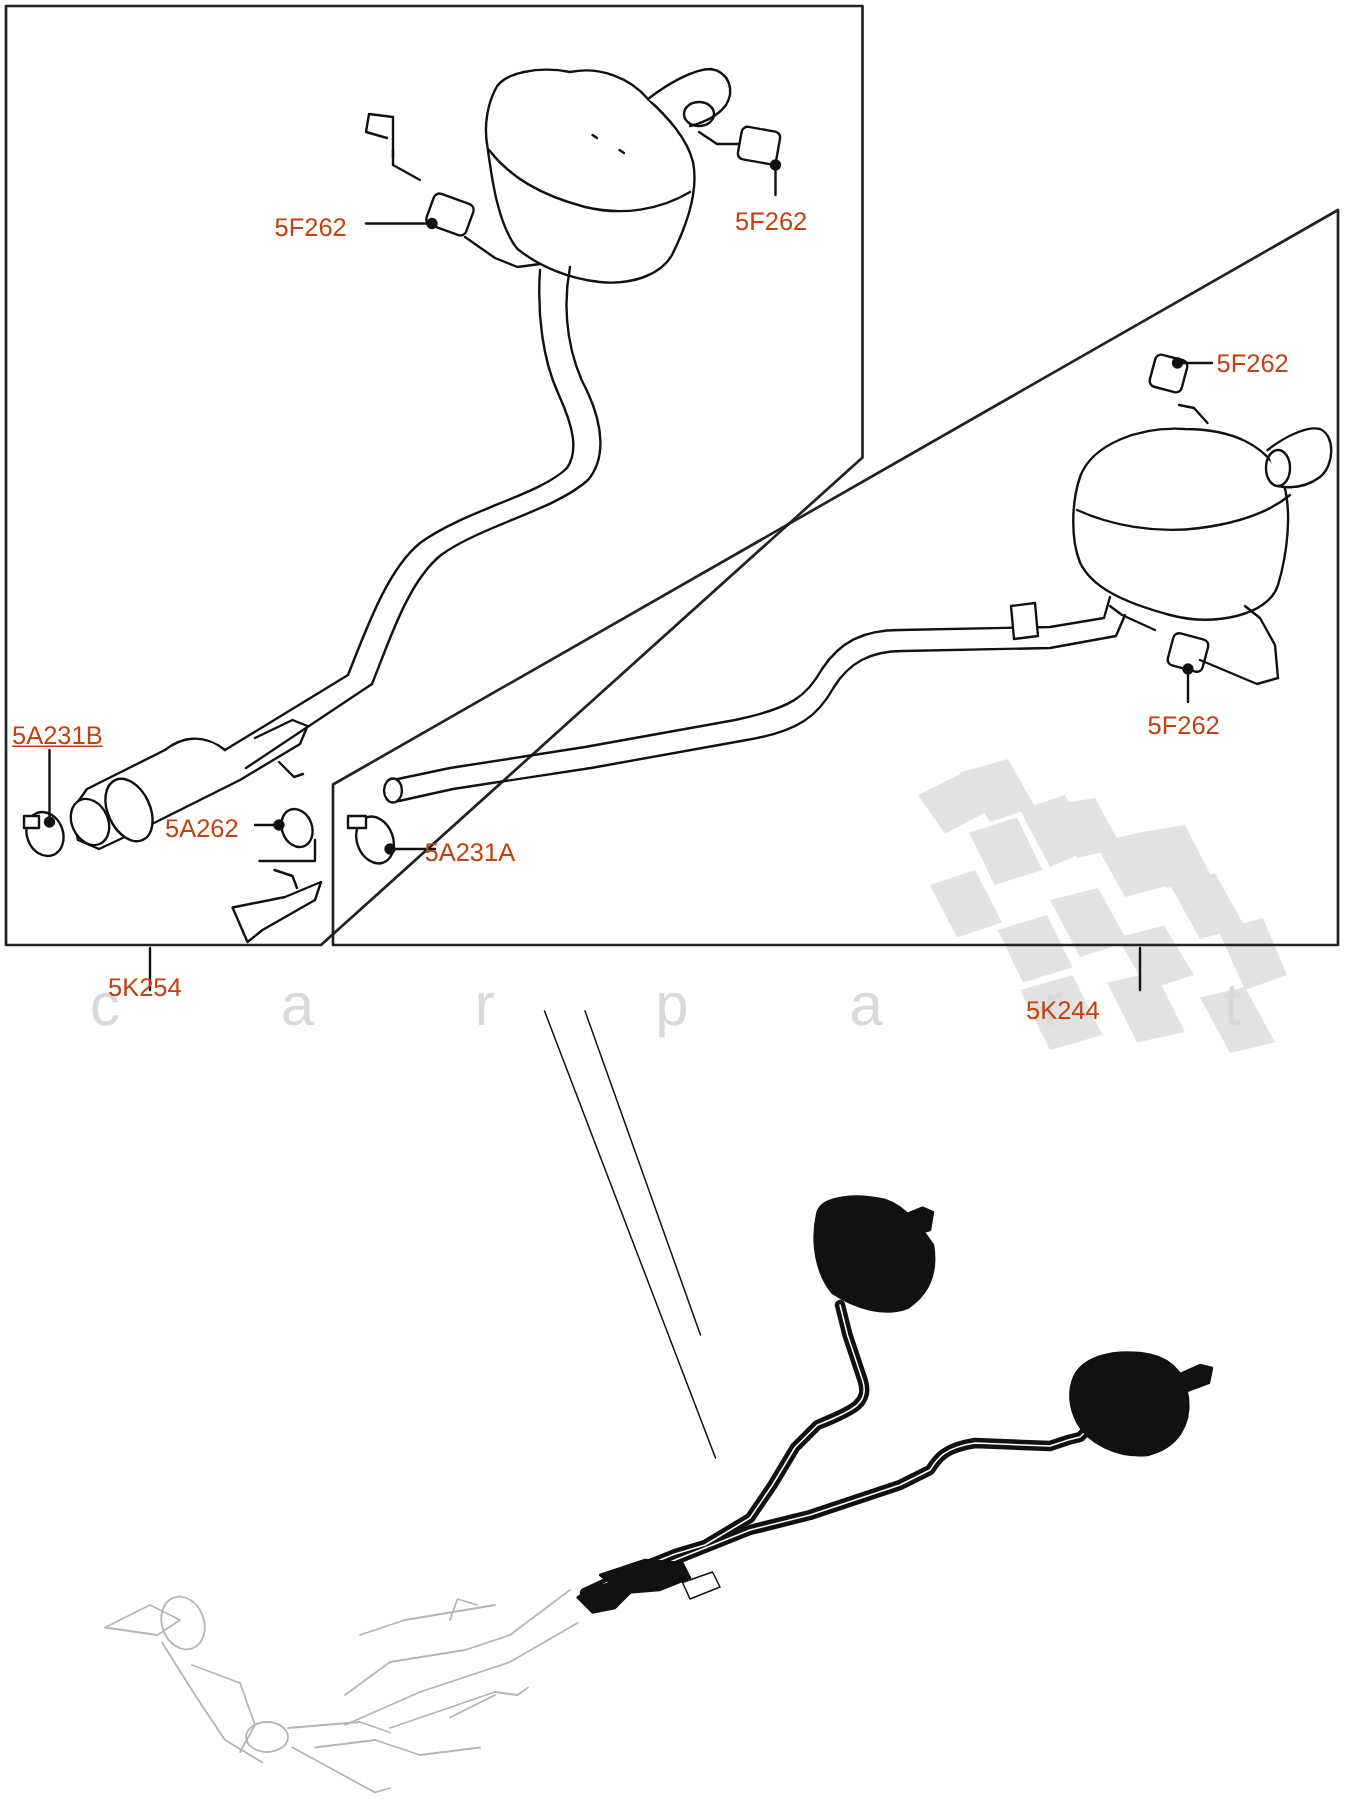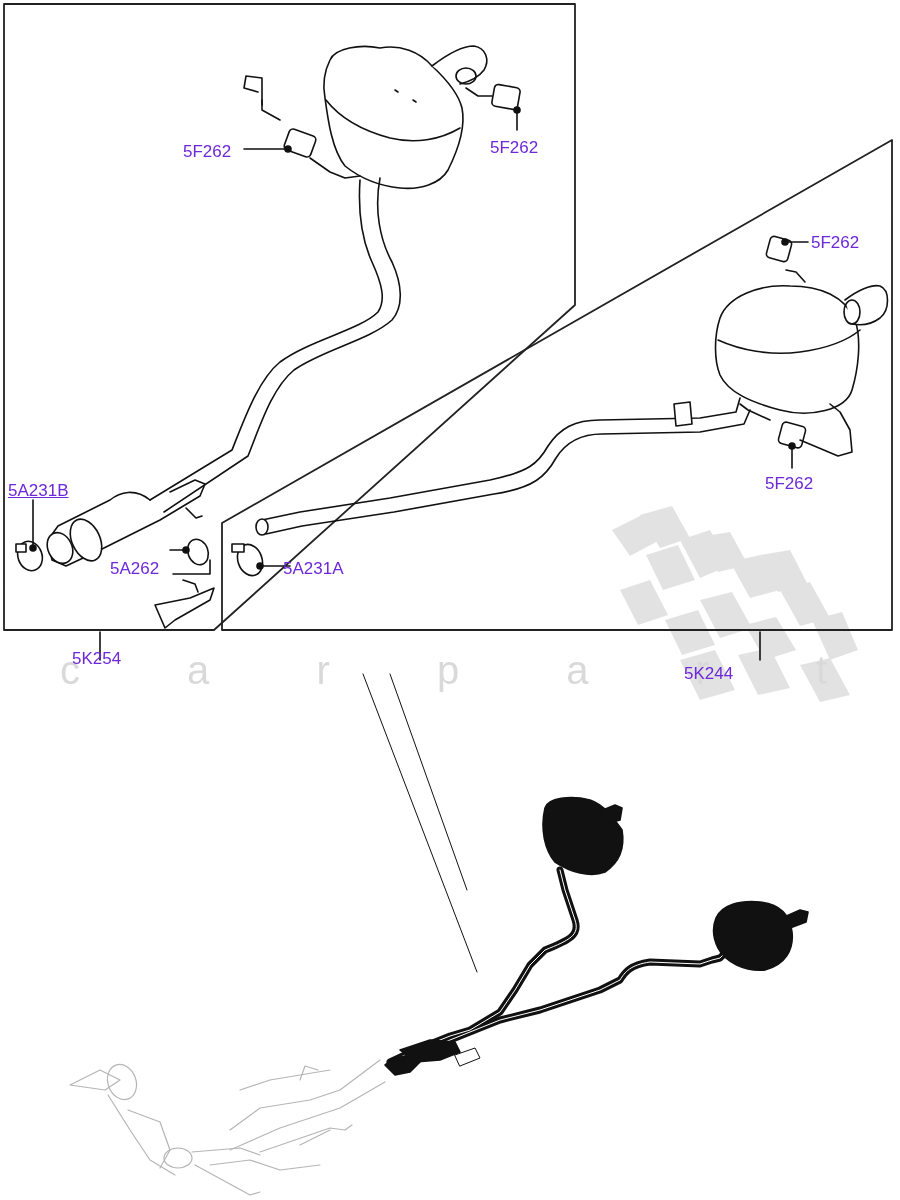--- a/index.html
+++ b/index.html
@@ -6,7 +6,7 @@
     body { width: 900px; height: 1200px; position: relative; overflow: hidden; font-family: "Liberation Sans", sans-serif; }
     .canvas { position: absolute; left: 0; top: 0; width: 900px; height: 1200px; }
     svg { position: absolute; left: 0; top: 0; }
-    .callout { position: absolute; font-family: "Liberation Sans", sans-serif; font-size: 17px; color: #6d28d9; line-height: 1; white-space: nowrap; }
+    .callout { position: absolute; font-family: "Liberation Sans", sans-serif; font-size: 17px; color: #c2410c; line-height: 1; white-space: nowrap; }
     .wm-text { position: absolute; font-family: "Liberation Sans", sans-serif; font-weight: bold; color: #f5c9cc; line-height: 1; white-space: nowrap; }
     .wm-sub { position: absolute; font-family: "Liberation Sans", sans-serif; color: #d9d9d9; font-size: 40px; letter-spacing: 50px; line-height: 1; white-space: nowrap; }
   </style>

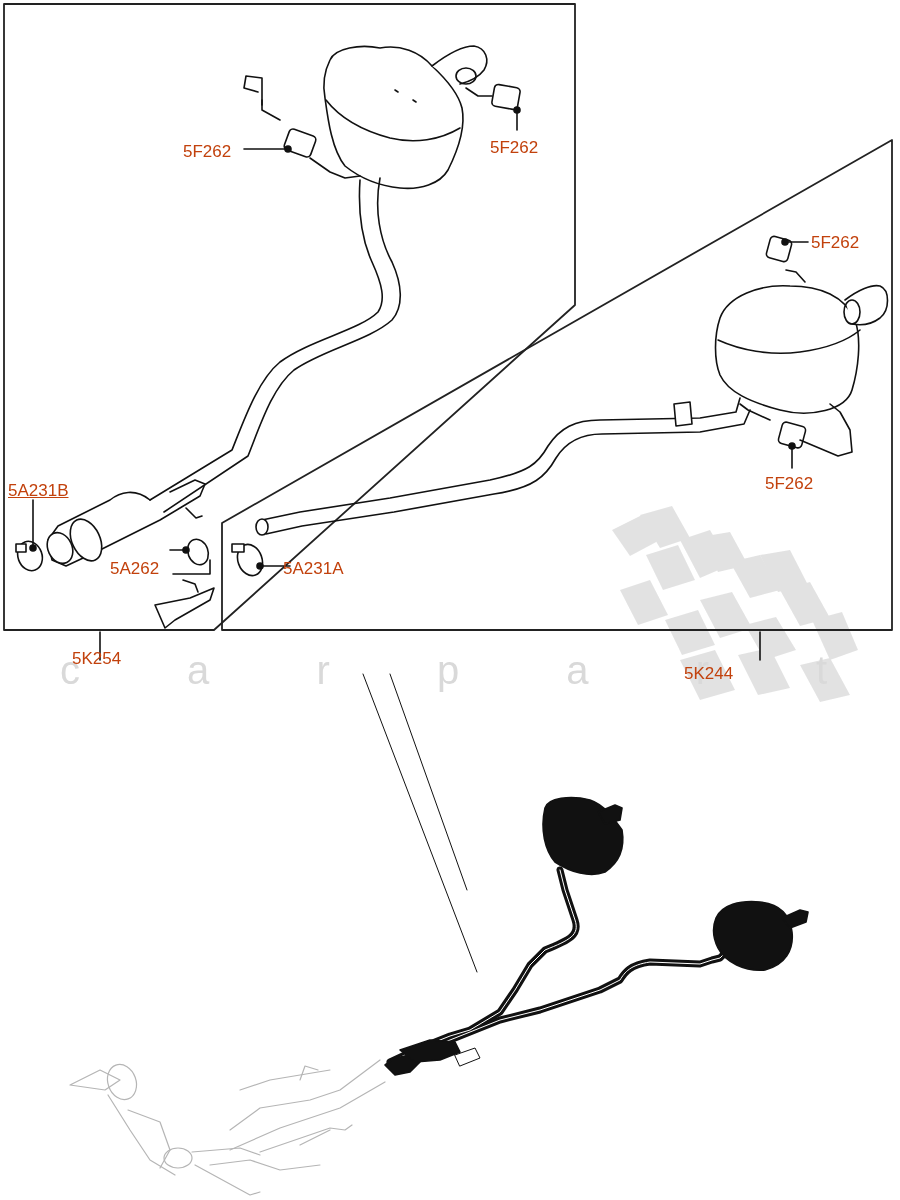--- a/index.html
+++ b/index.html
@@ -173,7 +173,7 @@
   <div class="callout" style="left:811px; top:234px;">5F262</div>
   <div class="callout" style="left:765px; top:475px;">5F262</div>
   <div class="callout" style="left:8px; top:482px;text-decoration:underline;">5A231B</div>
-  <div class="callout" style="left:110px; top:544px;margin-top:16px;">5A262</div>
+  <div class="callout" style="left:110px; top:544px;">5A262</div>
   <div class="callout" style="left:283px; top:560px;">5A231A</div>
   <div class="callout" style="left:72px; top:650px;">5K254</div>
   <div class="callout" style="left:684px; top:665px;">5K244</div>

